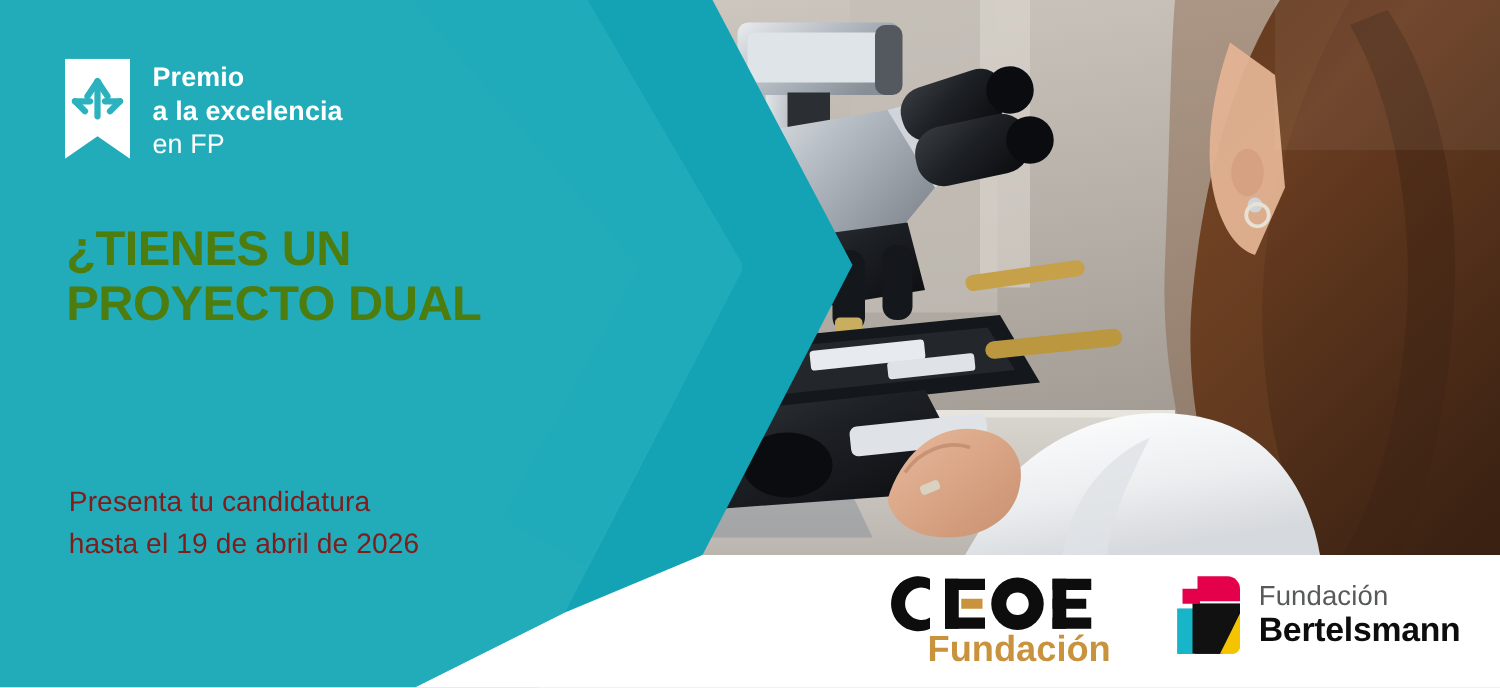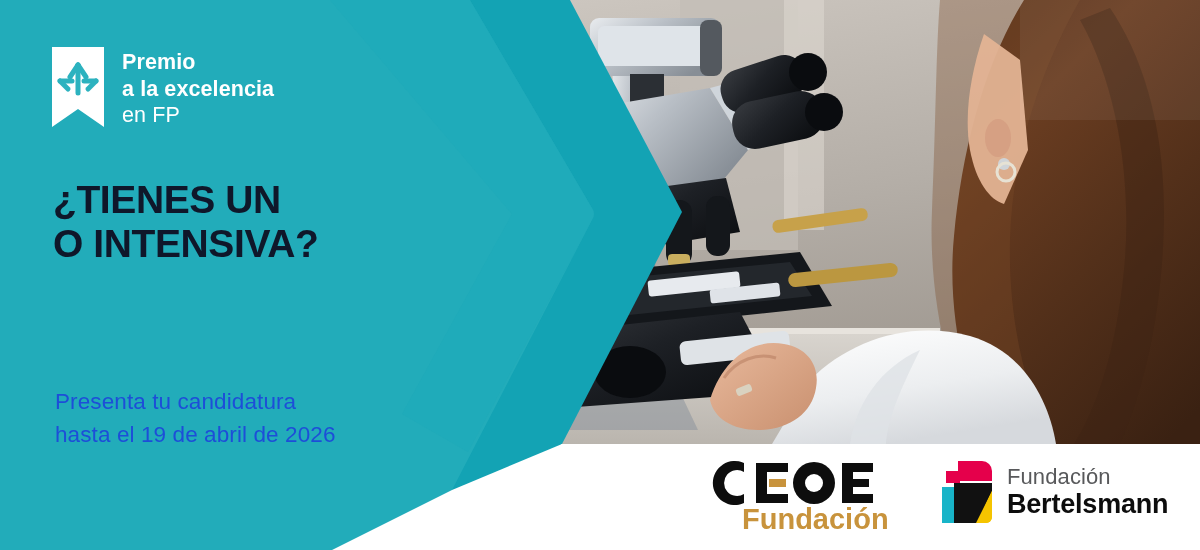--- a/index.html
+++ b/index.html
@@ -69,7 +69,7 @@
     left: 53px;
     top: 178px;
     width: 470px;
-    color: #0f172a;
+    color: #4d7c0f;
     font-size: 39px;
     font-weight: 700;
     line-height: 1.13;

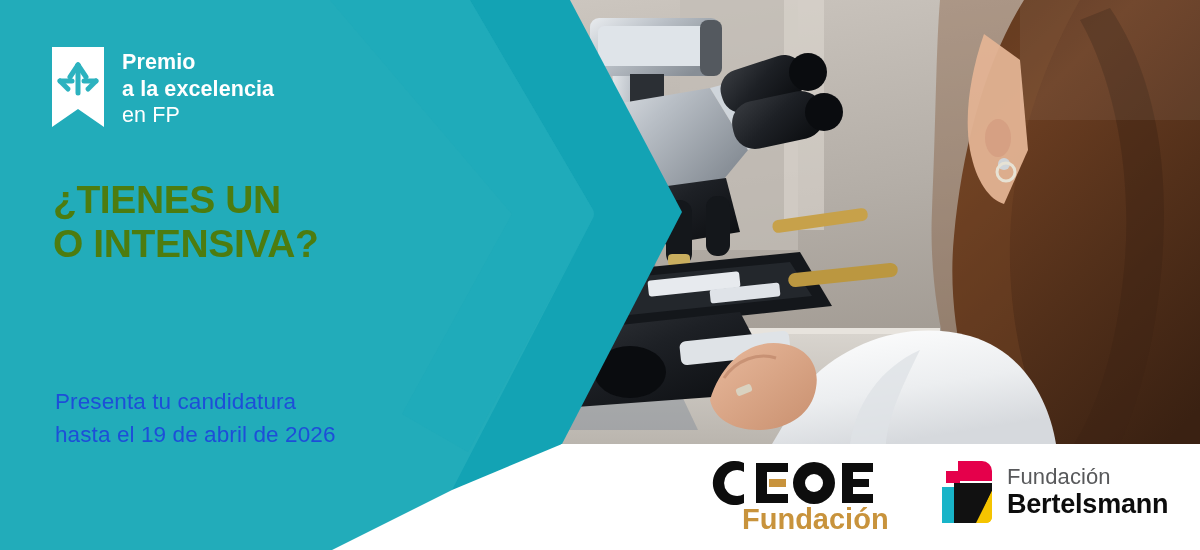--- a/index.html
+++ b/index.html
@@ -289,6 +289,7 @@
 
   <div class="headline">
     <div>¿TIENES UN</div>
+    <div>PROYECTO DUAL</div>
     <div>O INTENSIVA?</div>
   </div>
 

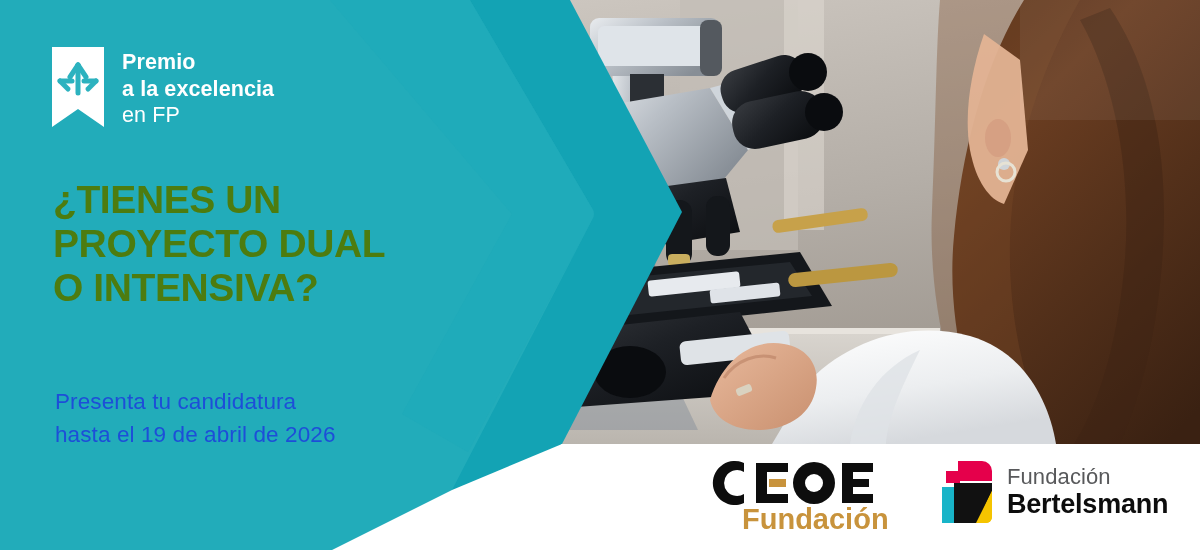--- a/index.html
+++ b/index.html
@@ -290,7 +290,6 @@
   <div class="headline">
     <div>¿TIENES UN</div>
     <div>PROYECTO DUAL</div>
-    <div>O INTENSIVA?</div>
   </div>
 
   <div class="subtitle">

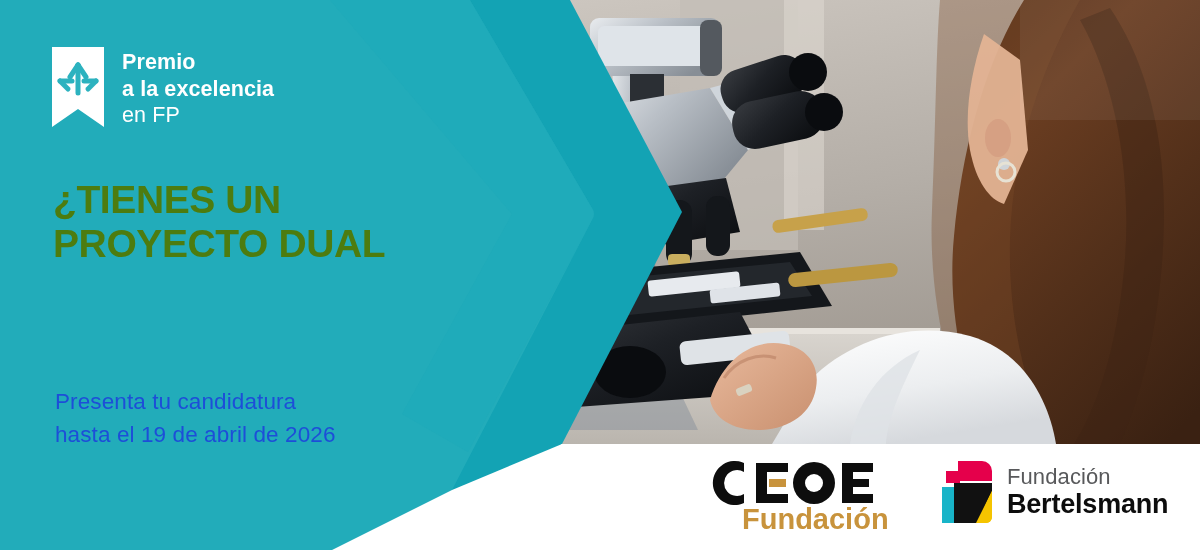--- a/index.html
+++ b/index.html
@@ -82,7 +82,7 @@
     position: absolute;
     left: 55px;
     top: 386px;
-    color: #1d4ed8;
+    color: #7f1d1d;
     font-size: 22.5px;
     font-weight: 400;
     line-height: 1.45;

